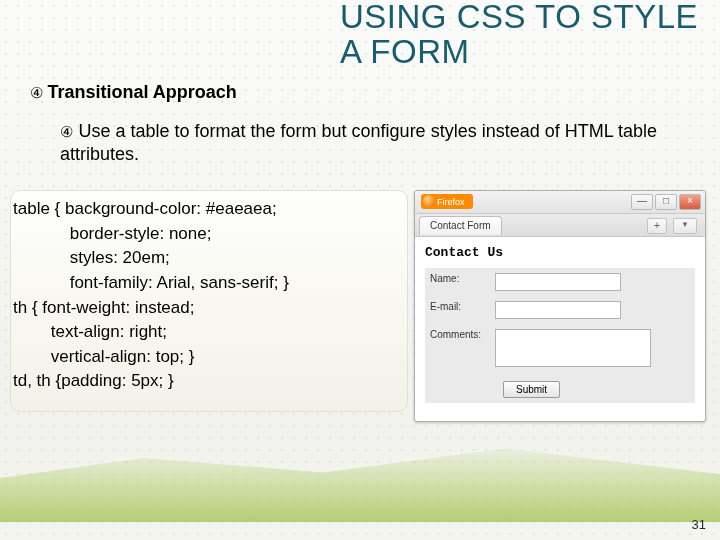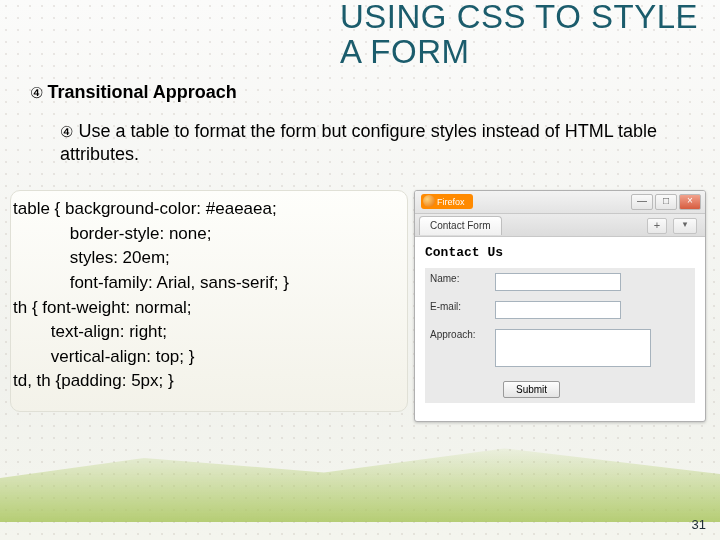--- a/index.html
+++ b/index.html
@@ -69,7 +69,7 @@
     <div>            border-style: none;</div>
     <div>            styles: 20em;</div>
     <div>            font-family: Arial, sans-serif; }</div>
-    <div>th { font-weight: normal;</div>
+    <div>th { font-weight: instead;</div>
     <div>        text-align: right;</div>
     <div>        vertical-align: top; }</div>
     <div>td, th {padding: 5px; }</div>

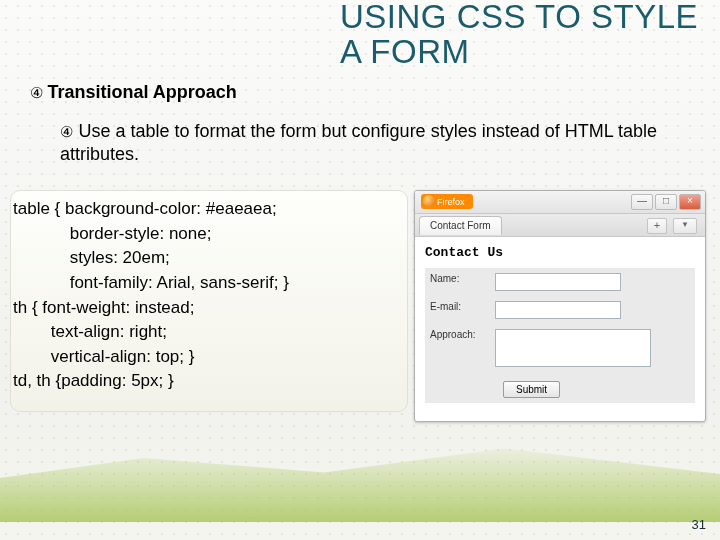--- a/index.html
+++ b/index.html
@@ -102,7 +102,7 @@
           <td><input type="text" style=""></td>
         </tr>
         <tr>
-          <th>Approach:</th>
+          <th>Comments:</th>
           <td><textarea style=""></textarea></td>
         </tr>
         <tr>

